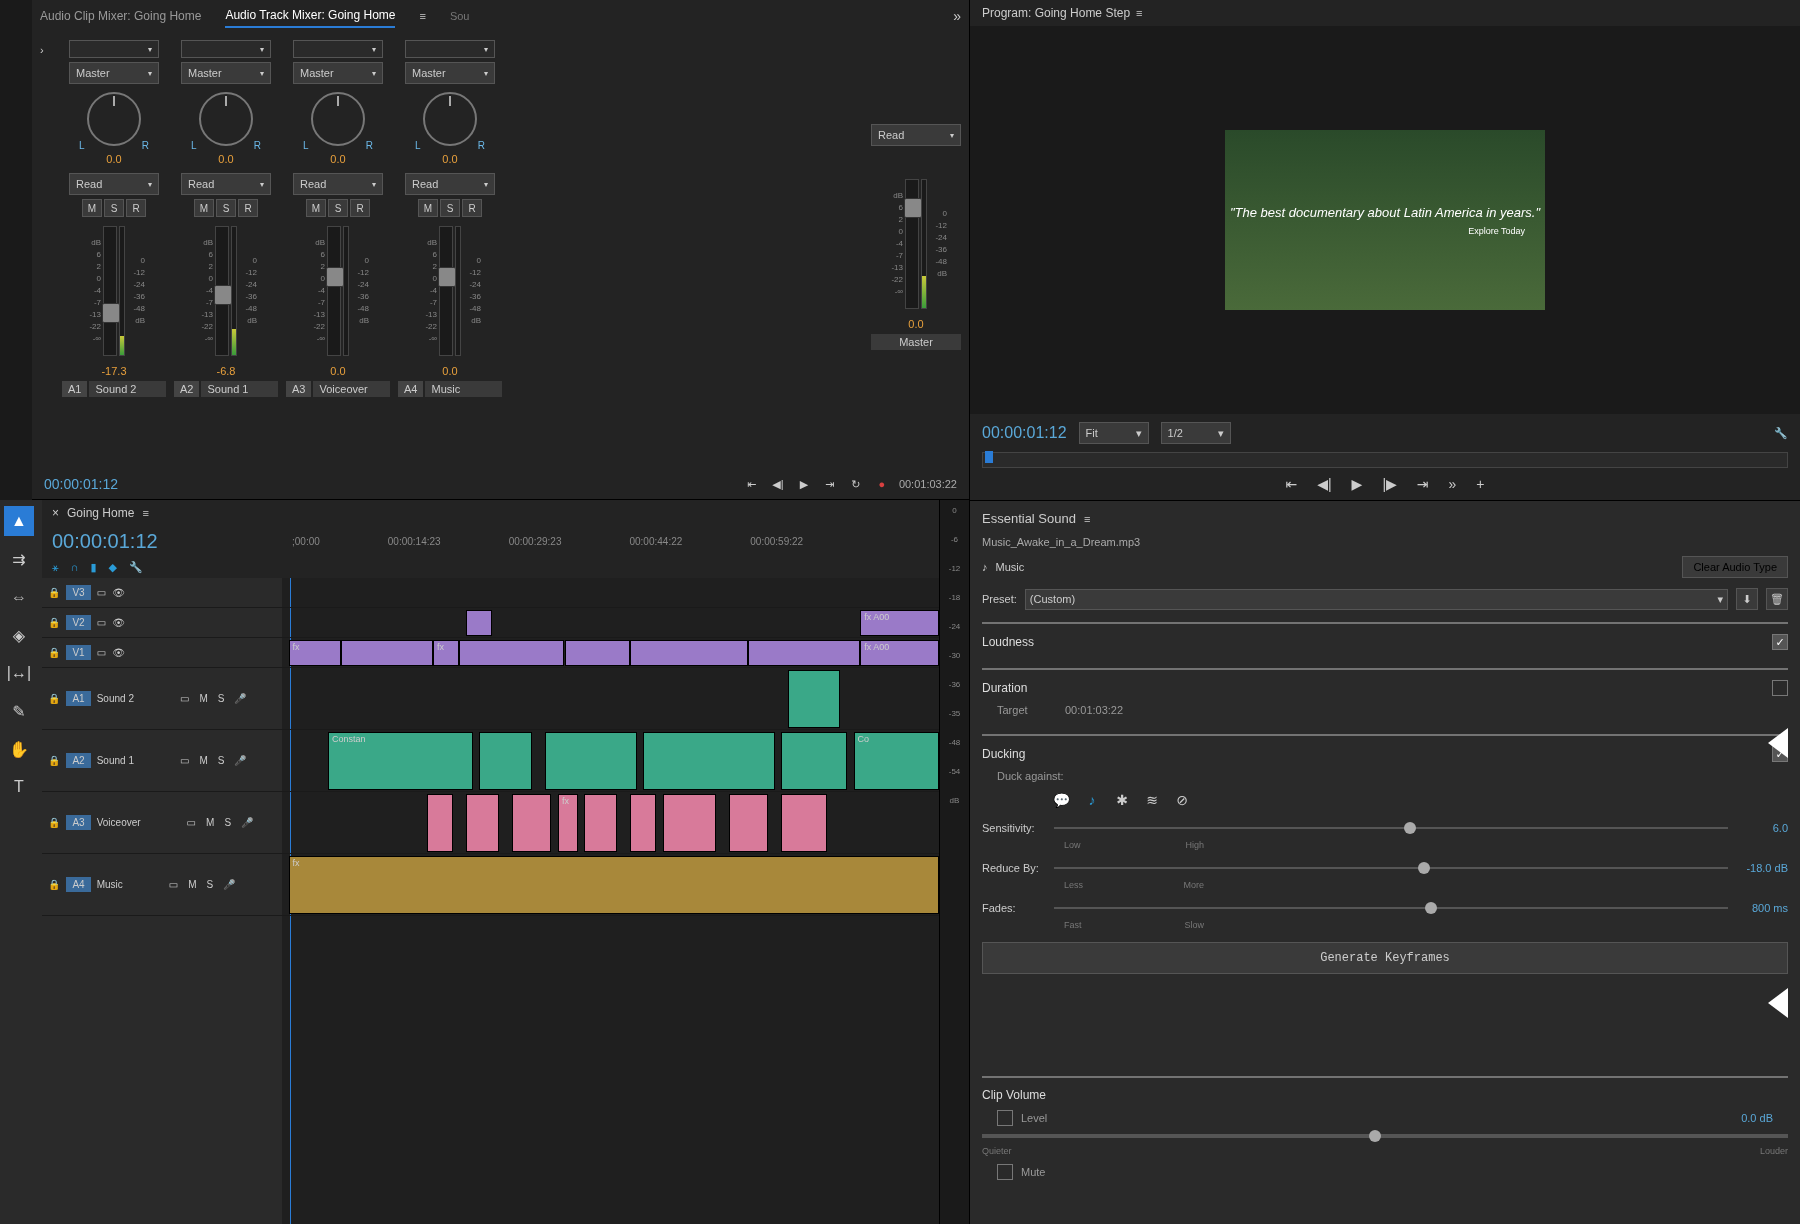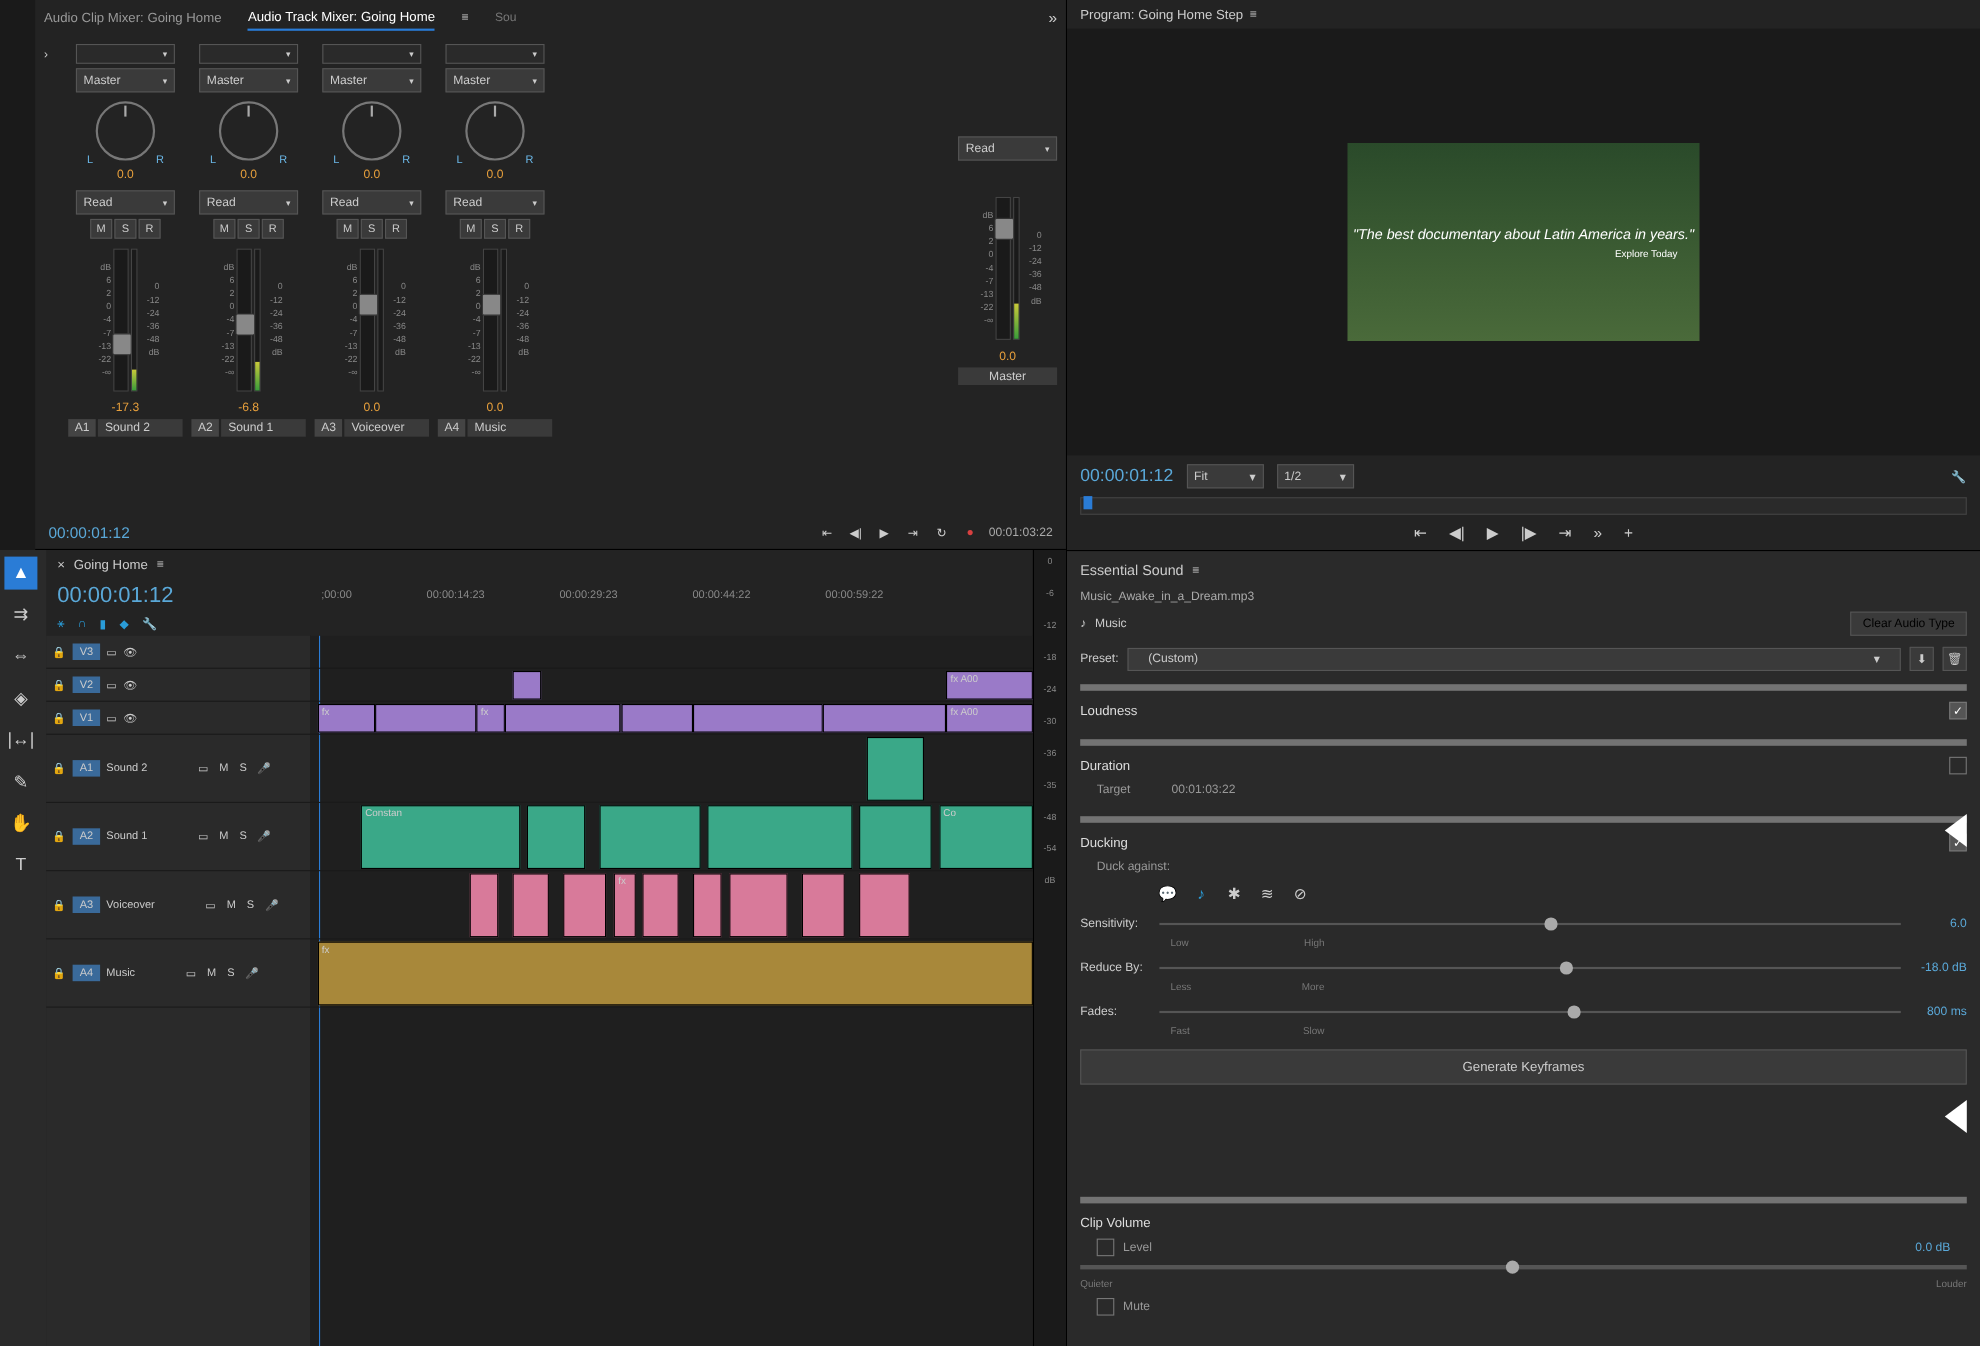--- a/index.html
+++ b/index.html
@@ -69,7 +69,7 @@
 .es-type-row { display: flex; align-items: center; gap: 8px; margin-bottom: 10px; }
 .es-clear { margin-left: auto; background: #3a3a3a; border: 1px solid #555; padding: 4px 10px; cursor: pointer; font-size: 11px; }
 .es-preset-row { display: flex; align-items: center; gap: 8px; margin-bottom: 12px; }
-.es-preset-dd { flex: 1; background: #3a3a3a; border: 1px solid #555; padding: 3px 18px; display: flex; justify-content: space-between; cursor: pointer; }
+.es-preset-dd { flex: 1; background: #3a3a3a; border: 1px solid #555; padding: 3px 4px; display: flex; justify-content: space-between; cursor: pointer; }
 .es-icon-btn { width: 22px; height: 22px; background: #3a3a3a; border: 1px solid #555; cursor: pointer; display:flex; align-items:center; justify-content:center; font-size:11px; }
 .es-section { border-top: 6px solid #737373; padding: 10px 0; }
 .es-section-h { display: flex; align-items: center; justify-content: space-between; cursor: pointer; margin-bottom: 8px; }

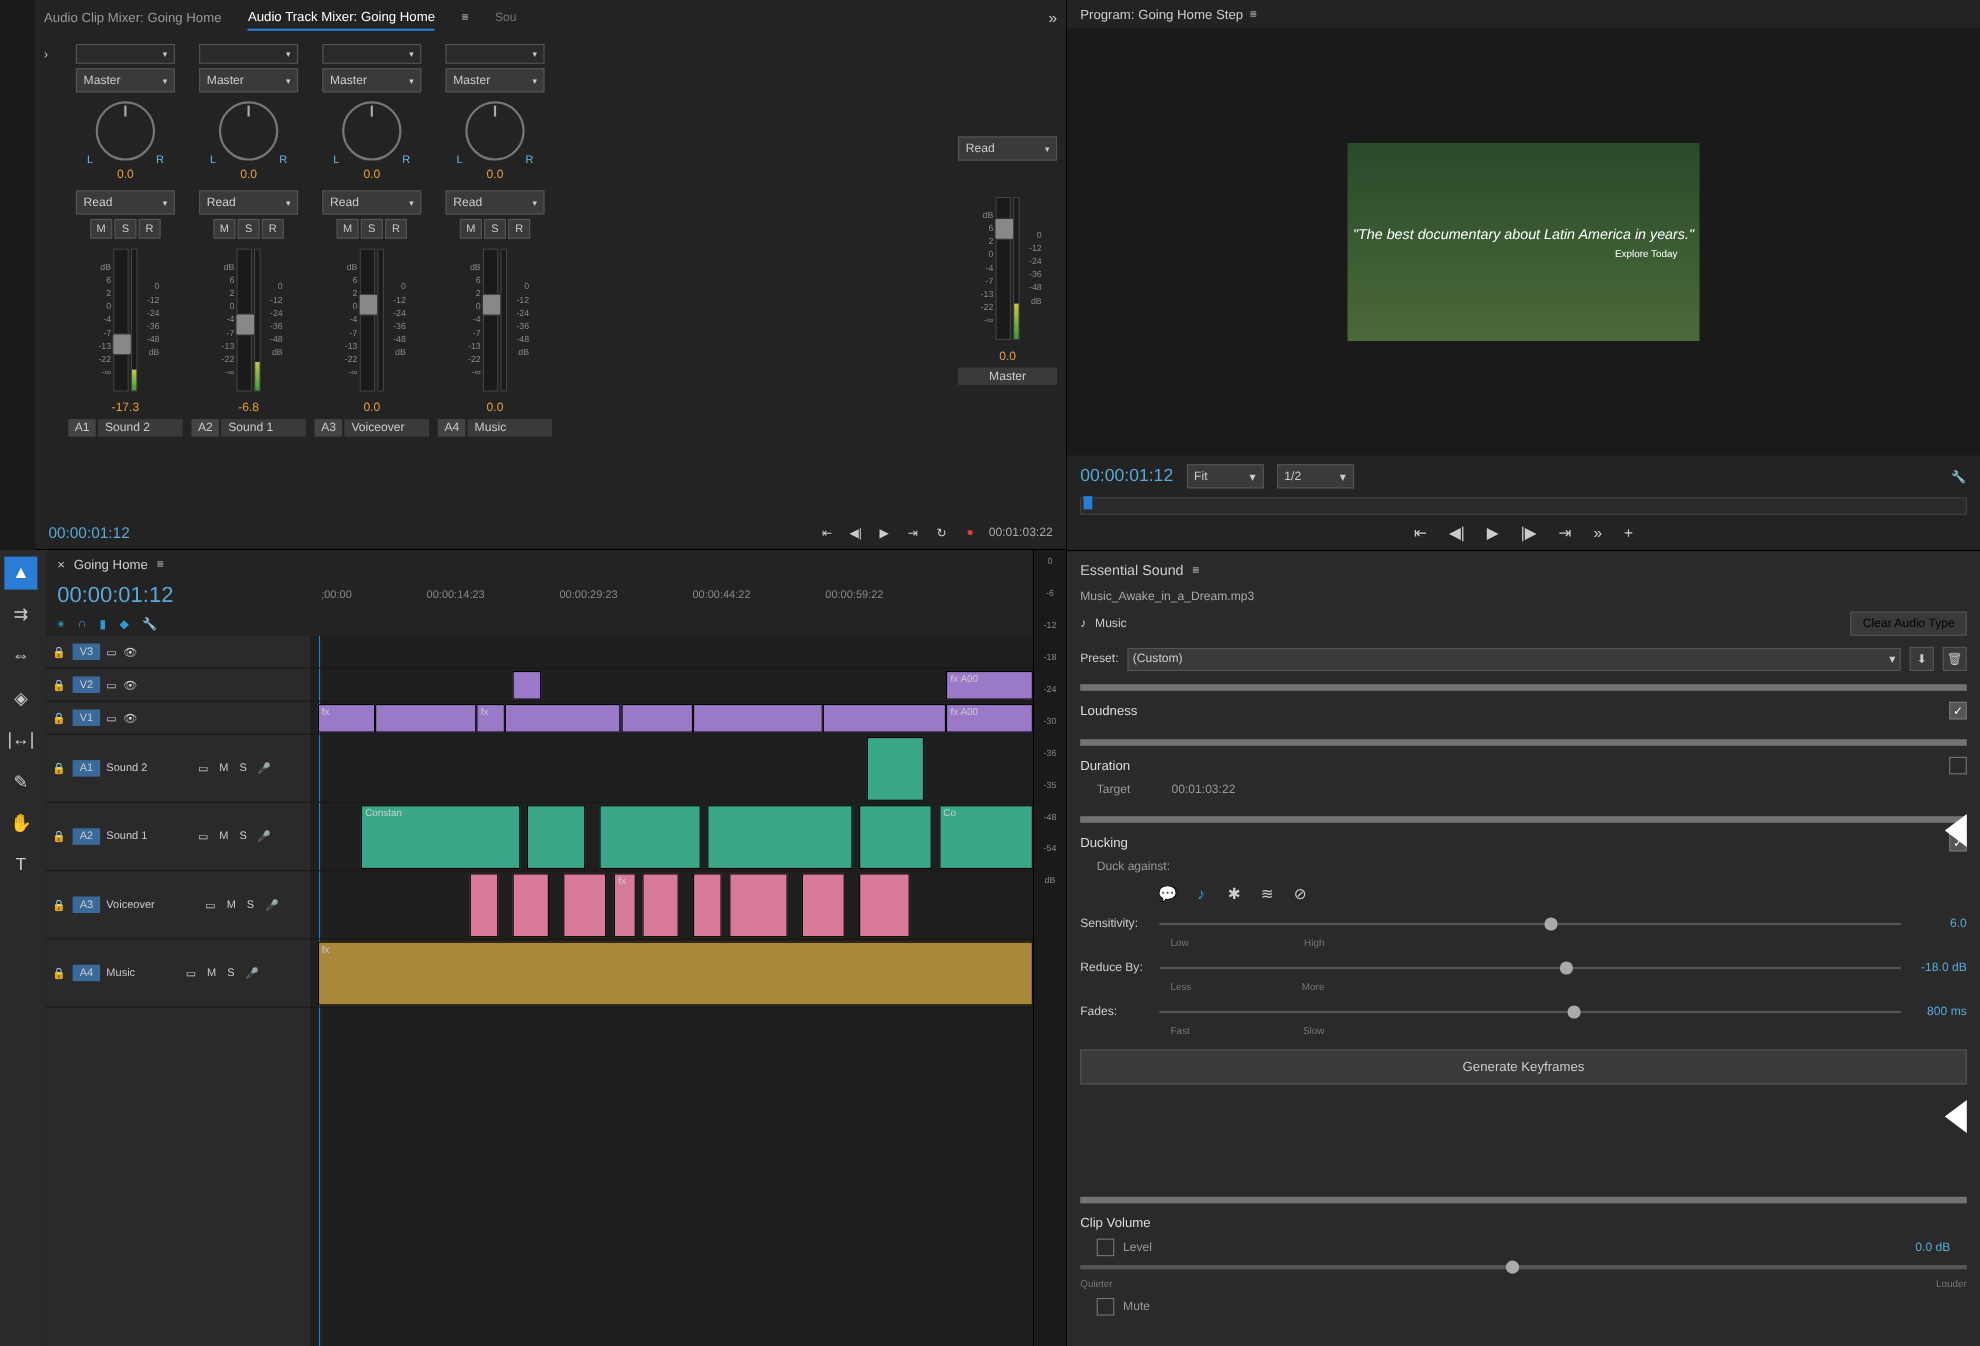--- a/index.html
+++ b/index.html
@@ -71,7 +71,7 @@
 .es-preset-row { display: flex; align-items: center; gap: 8px; margin-bottom: 12px; }
 .es-preset-dd { flex: 1; background: #3a3a3a; border: 1px solid #555; padding: 3px 4px; display: flex; justify-content: space-between; cursor: pointer; }
 .es-icon-btn { width: 22px; height: 22px; background: #3a3a3a; border: 1px solid #555; cursor: pointer; display:flex; align-items:center; justify-content:center; font-size:11px; }
-.es-section { border-top: 6px solid #737373; padding: 10px 0; }
+.es-section { border-top: 2px solid #737373; padding: 10px 0; }
 .es-section-h { display: flex; align-items: center; justify-content: space-between; cursor: pointer; margin-bottom: 8px; }
 .es-section-h .title { font-size: 12px; color: #ddd; }
 .checkbox { width: 16px; height: 16px; border: 1px solid #777; cursor: pointer; display: flex; align-items: center; justify-content: center; }

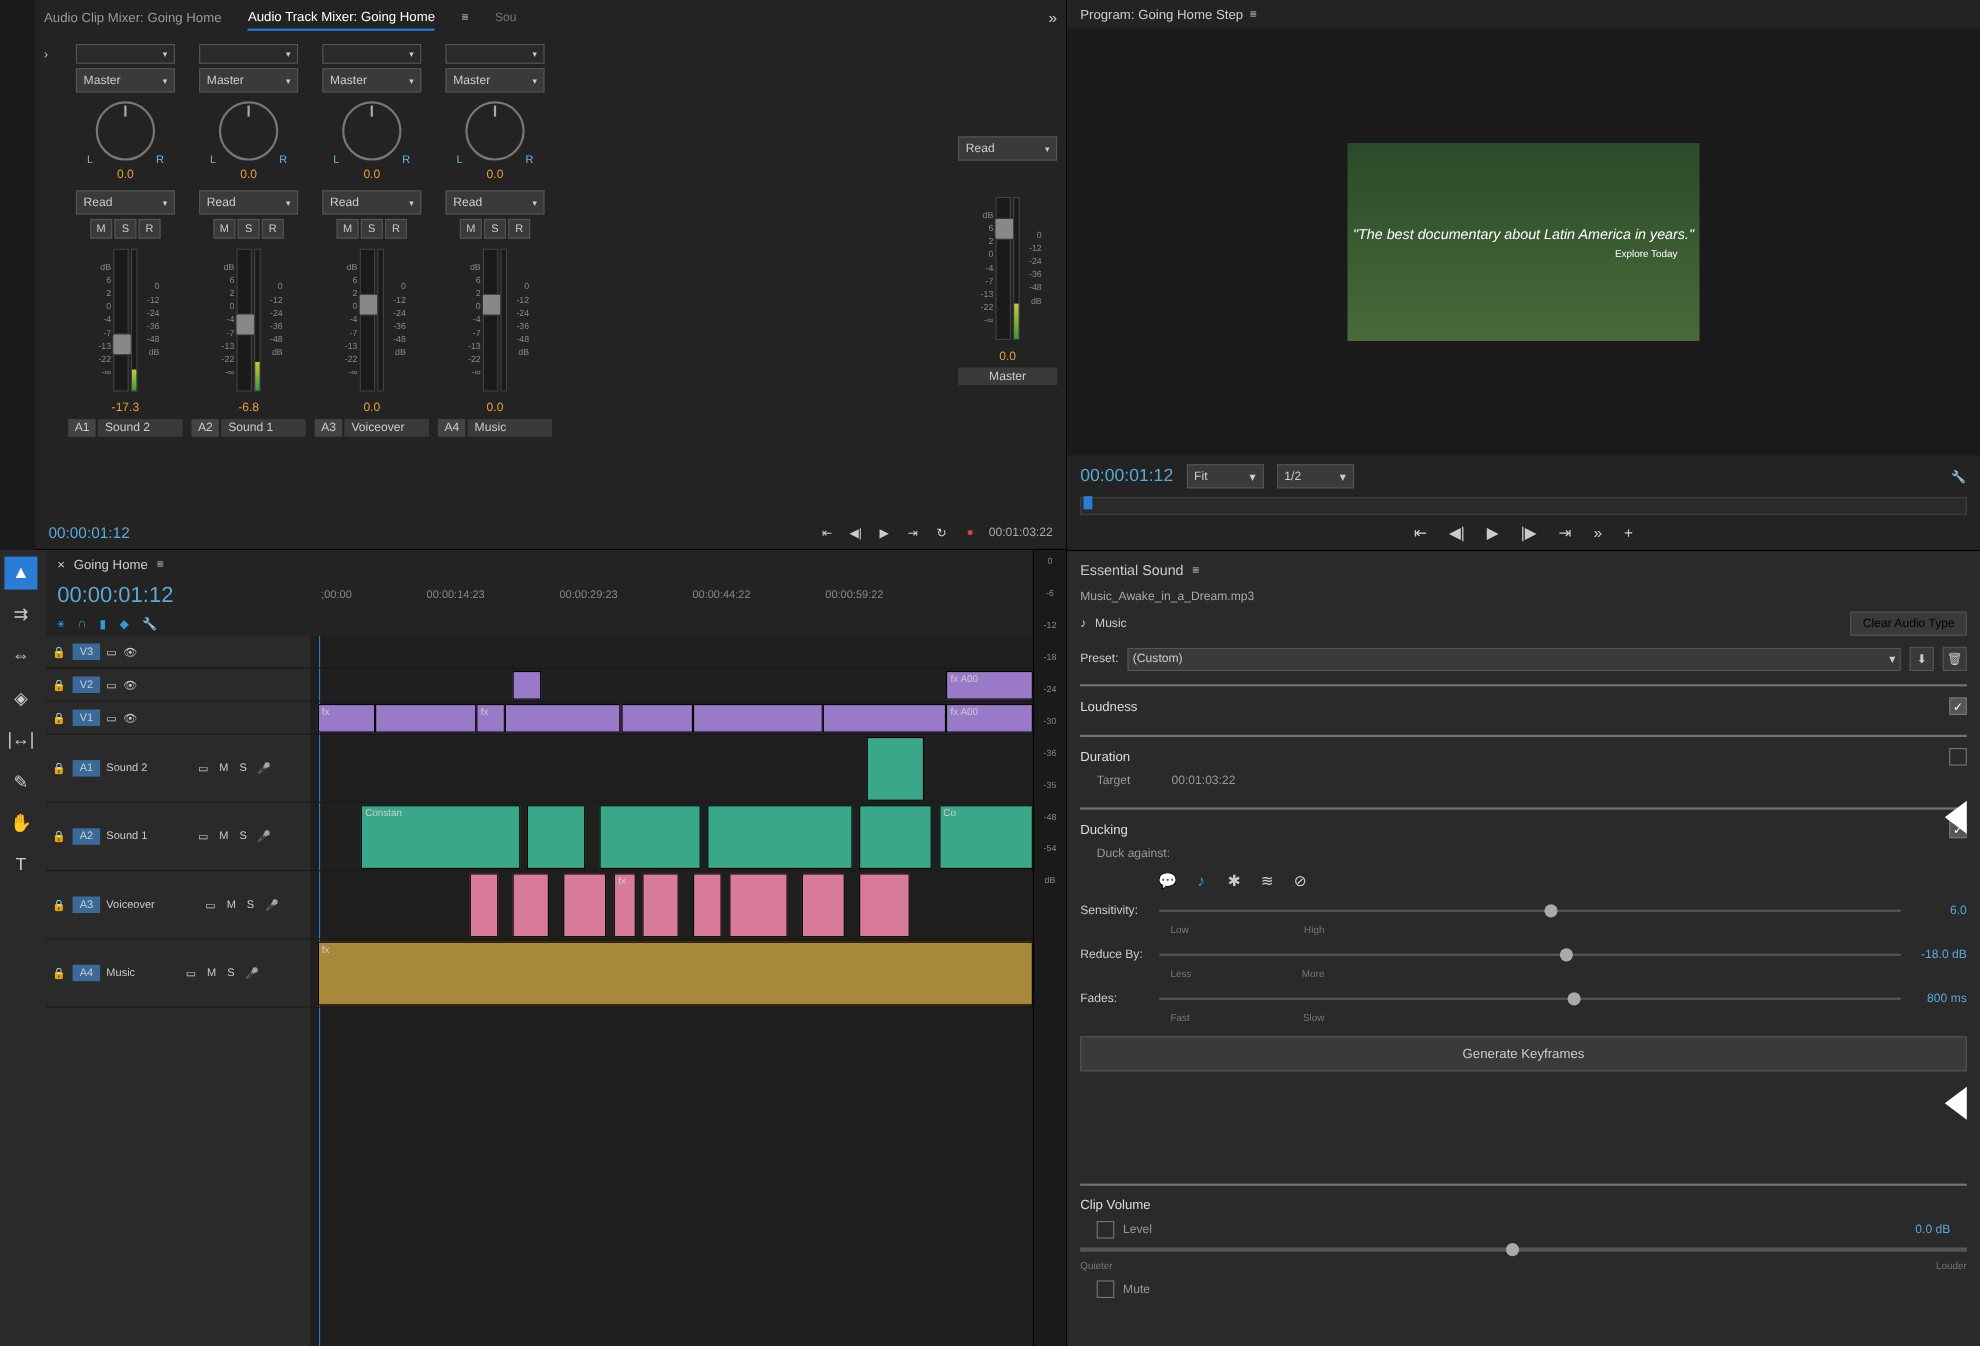--- a/index.html
+++ b/index.html
@@ -88,7 +88,7 @@
 .slider-thumb { position: absolute; top: -5px; width: 12px; height: 12px; background: #aaa; border-radius: 50%; }
 .slider-val { width: 60px; text-align: right; color: #5aa8d8; font-size: 11px; }
 .slider-sublabels { display: flex; justify-content: space-between; font-size: 9px; color: #777; margin: -6px 0 0 82px; width: 140px; }
-.gen-btn { width: 100%; background: #3a3a3a; border: 1px solid #555; padding: 8px; cursor: pointer; font-size: 12px; color: #ccc; margin: 12px 0; }
+.gen-btn { width: 100%; background: #3a3a3a; border: 1px solid #555; padding: 8px; cursor: pointer; font-size: 12px; color: #ccc; margin: 12px 0; font-family: Liberation Mono, monospace; }
 .vol-slider { height: 4px; background: #555; position: relative; margin: 8px 0; cursor: pointer; }
 .vol-thumb { position: absolute; top: -4px; left: 48%; width: 12px; height: 12px; background: #aaa; border-radius: 50%; }
 .vol-labels { display: flex; justify-content: space-between; font-size: 9px; color: #777; }

